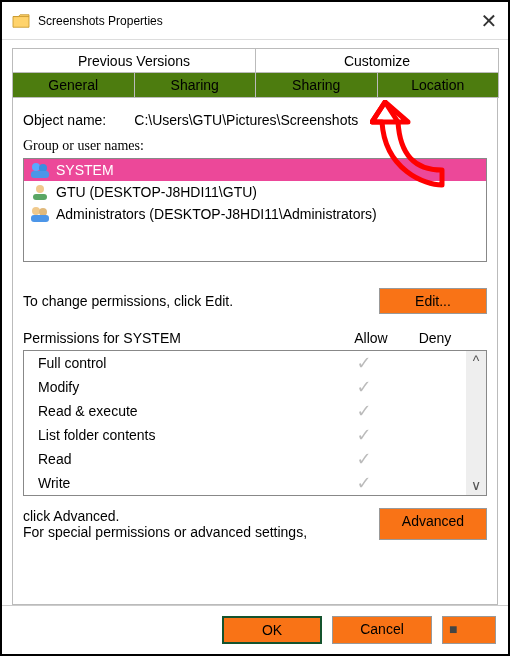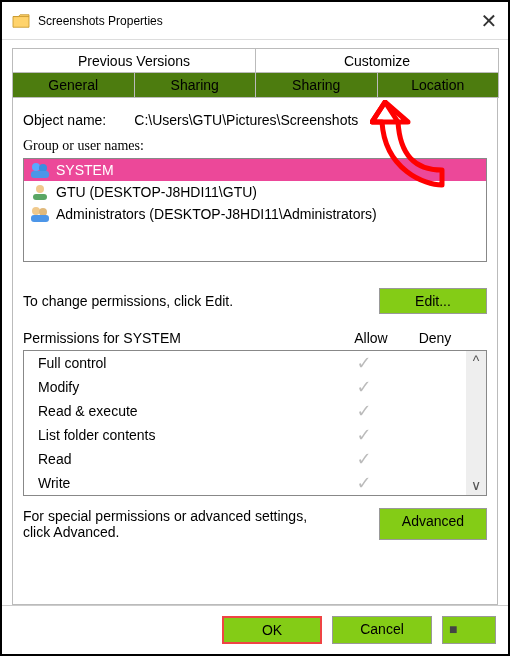--- a/index.html
+++ b/index.html
@@ -25,7 +25,7 @@
   .uicon { width: 20px; height: 18px; }
   .editrow { display: flex; align-items: center; margin-top: 16px; }
   .editrow .txt { flex: 1; }
-  .btn { background: #84cc16; border: 1px solid #999; padding: 4px 0; width: 108px; text-align: center; cursor: pointer; }
+  .btn { background: #f97316; border: 1px solid #999; padding: 4px 0; width: 108px; text-align: center; cursor: pointer; }
   .permhead { display: flex; margin-top: 16px; }
   .permhead .ph0 { flex: 1; }
   .permhead .phc { width: 64px; text-align: center; }

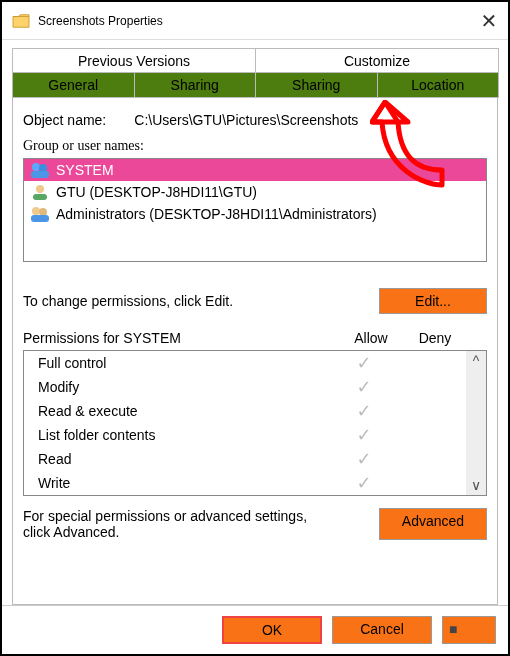--- a/index.html
+++ b/index.html
@@ -163,8 +163,8 @@
 
     <div class="advrow">
       <div class="at">
+        <div>click Advanced.</div>
         <div>For special permissions or advanced settings,</div>
-        <div>click Advanced.</div>
       </div>
       <div class="btn">Advanced</div>
     </div>

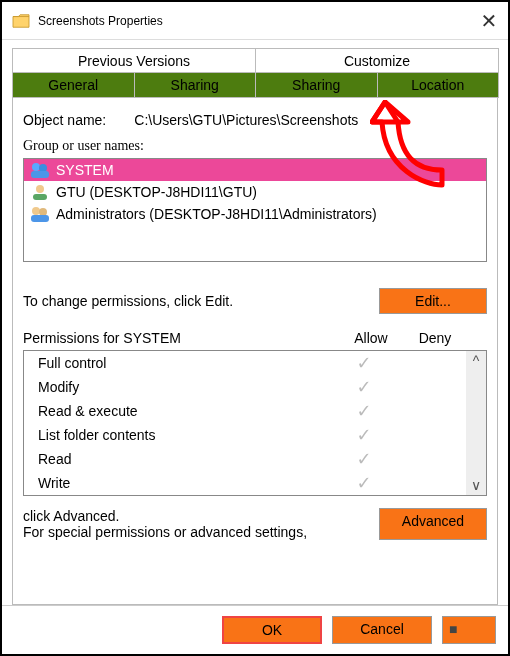--- a/index.html
+++ b/index.html
@@ -40,7 +40,7 @@
   .advrow { display: flex; margin-top: 12px; }
   .advrow .at { flex: 1; }
   .bottombar { border-top: 1px solid #ccc; padding: 10px 12px 10px 0; display: flex; justify-content: flex-end; gap: 10px; }
-  .bottombar .btn.primary { border: 2px solid #ef4444; width: 100px; }
+  .bottombar .btn.primary { border: 2px solid #14532d; width: 100px; }
   .bottombar .btn { width: 100px; }
   .bottombar .btn.apply { width: 54px; overflow:hidden; color:#444; }
   .arrow { position: absolute; top: 100px; left: 370px; pointer-events: none; }

